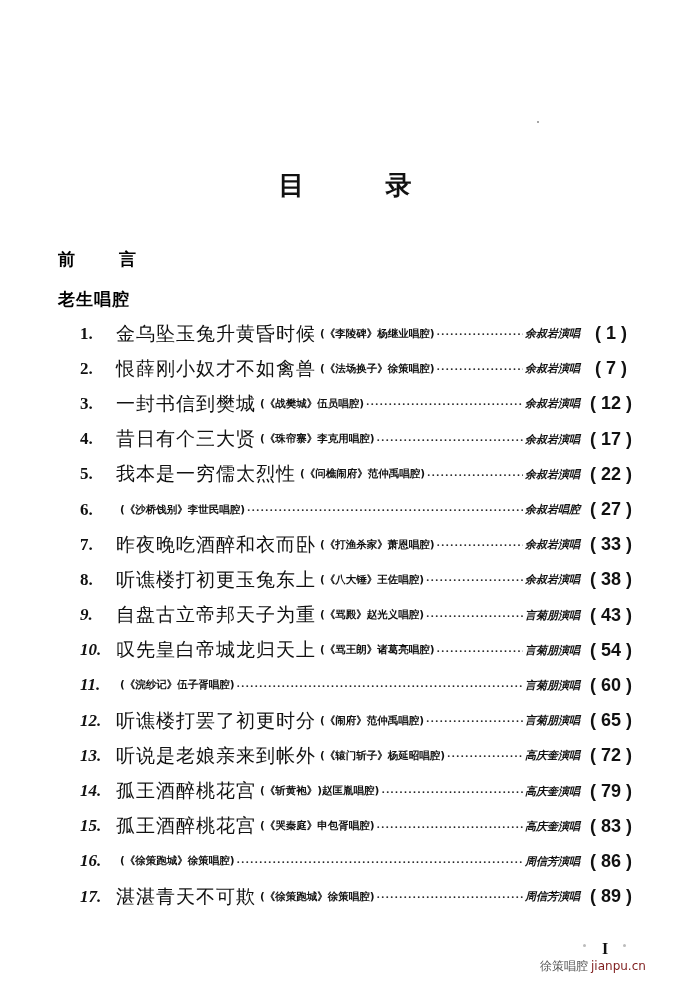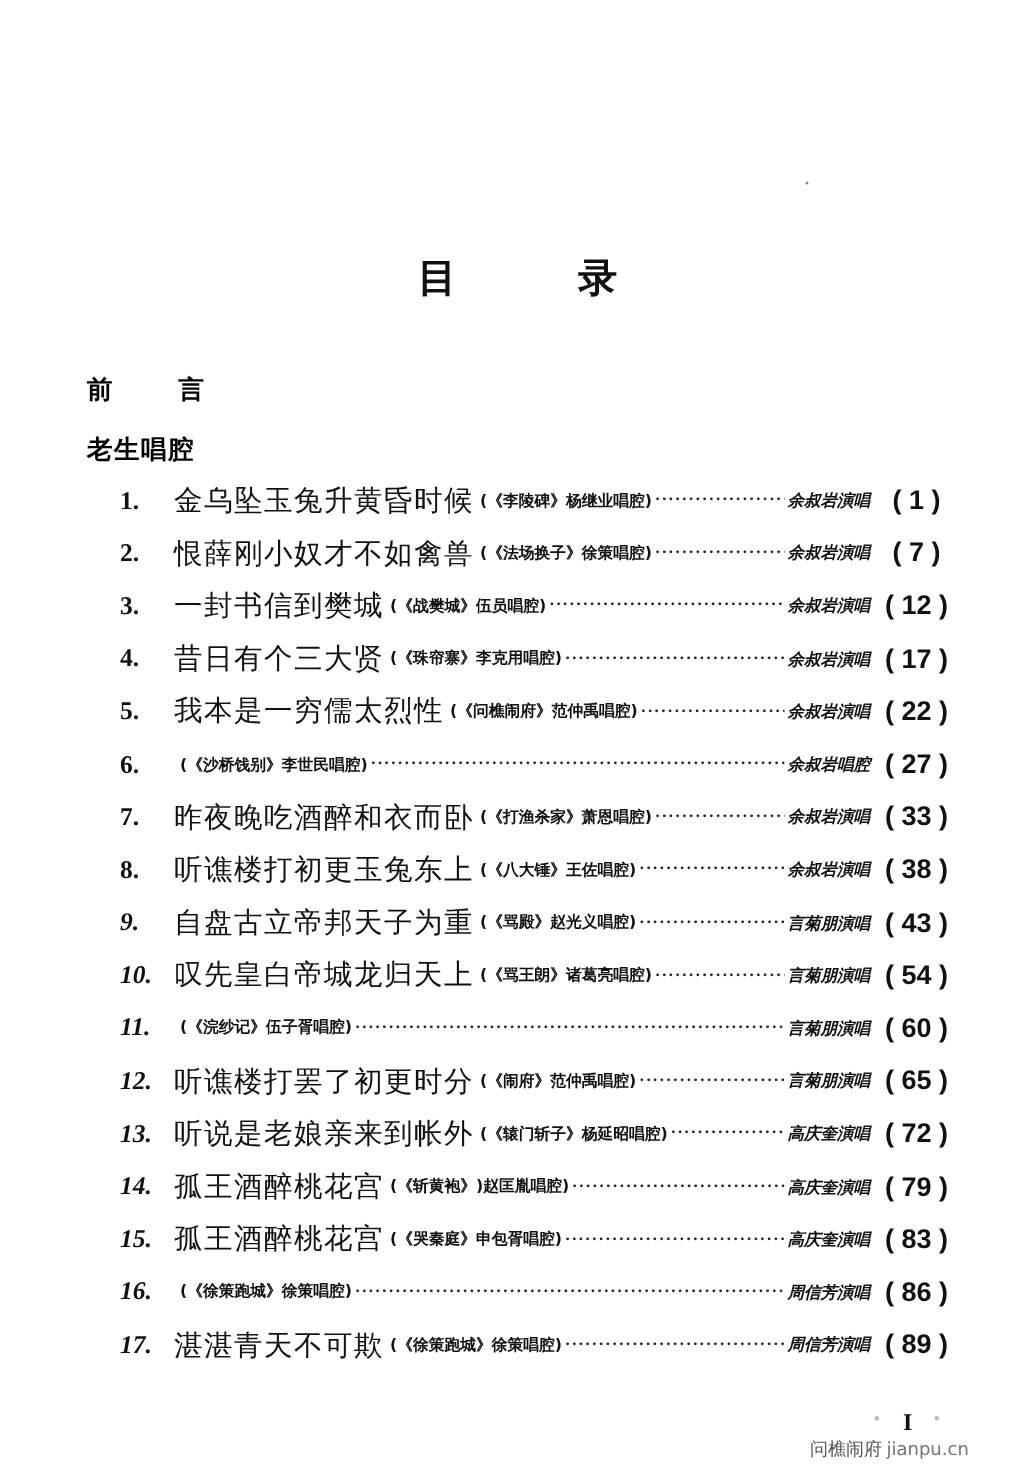--- a/index.html
+++ b/index.html
@@ -222,7 +222,7 @@
 <div class="dot" style="top:121px;left:537px;width:2px;height:2px;background:#888;"></div>
 
 <div class="watermark">
-  <span>问樵闹府</span><span class="url">jianpu.cn</span>
+  <span>徐策唱腔</span><span class="url">jianpu.cn</span>
 </div>
 
 </body></html>

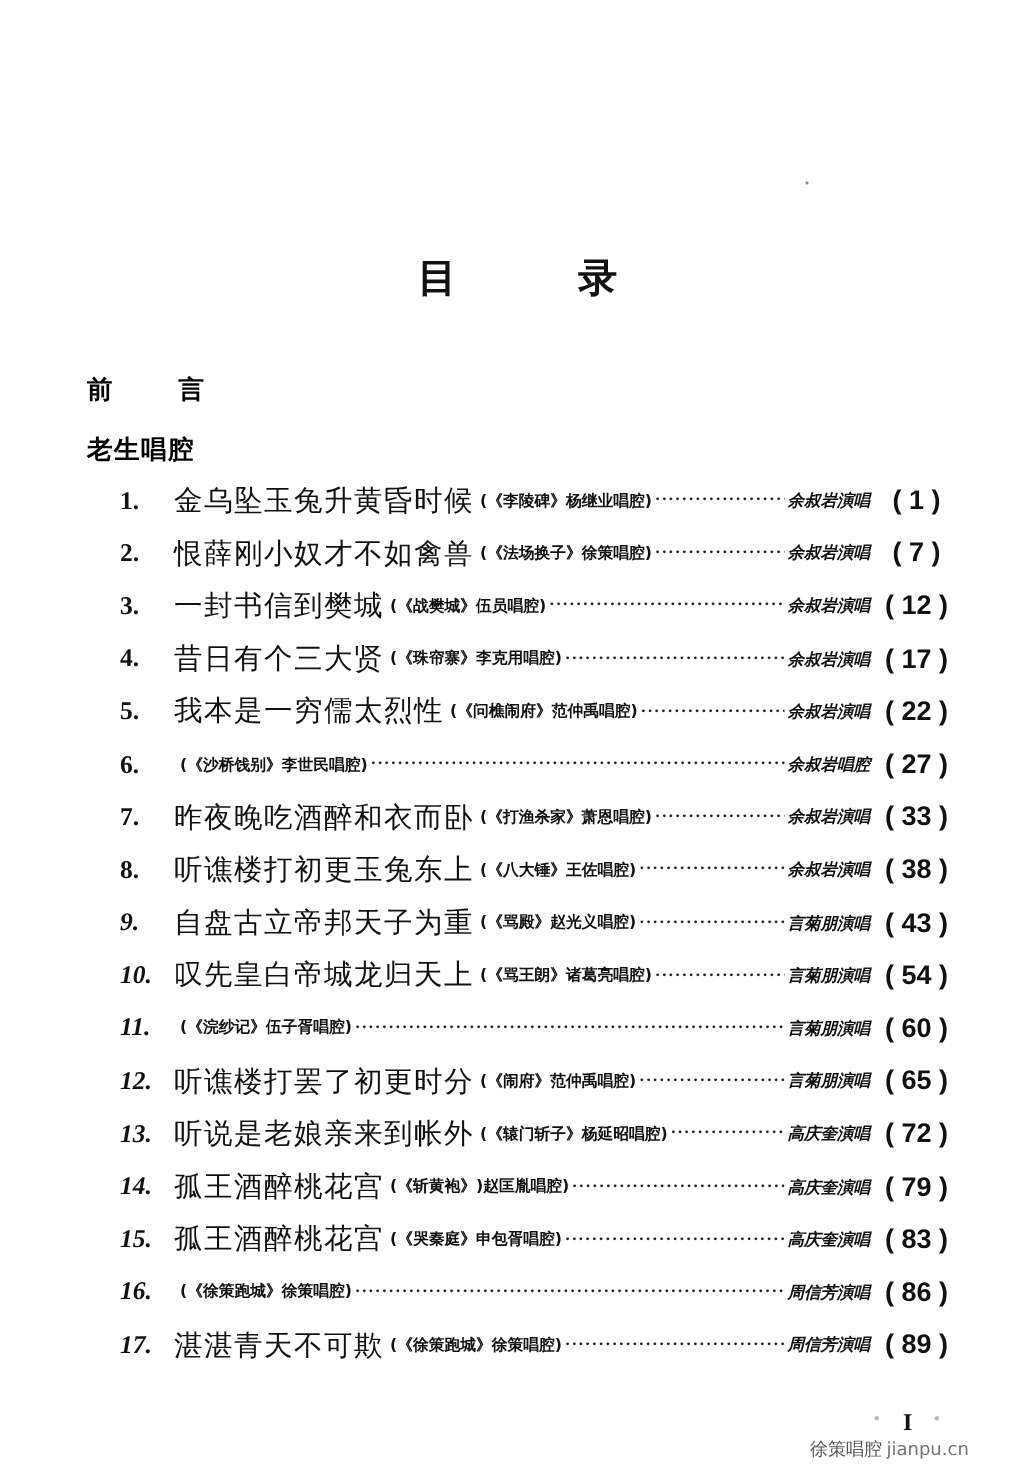--- a/index.html
+++ b/index.html
@@ -64,7 +64,7 @@
     position: absolute; top: 958px; left: 540px; font-size: 12px;
     font-family: "DejaVu Sans", sans-serif; color: #555;
   }
-  .watermark .url { color: #737373; margin-left: 3px; }
+  .watermark .url { color: #7f1d1d; margin-left: 3px; }
 </style>
 </head>
 <body>

